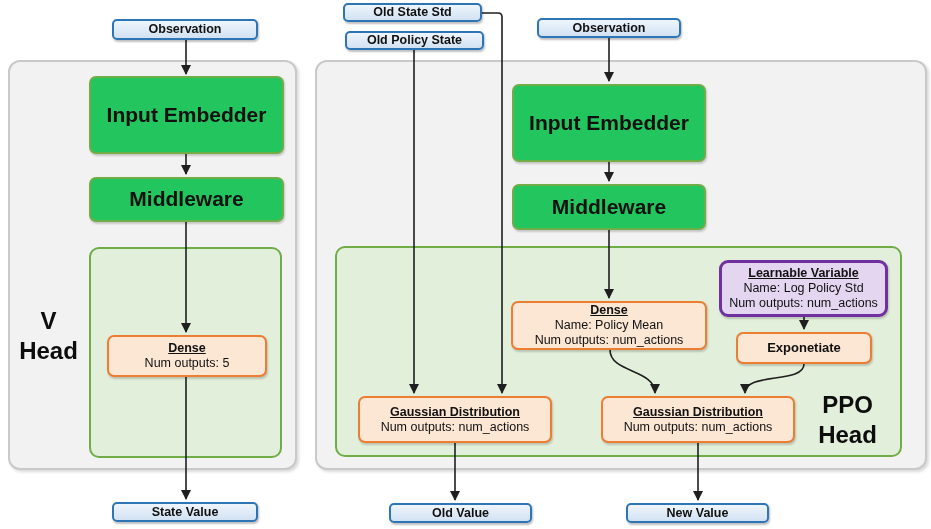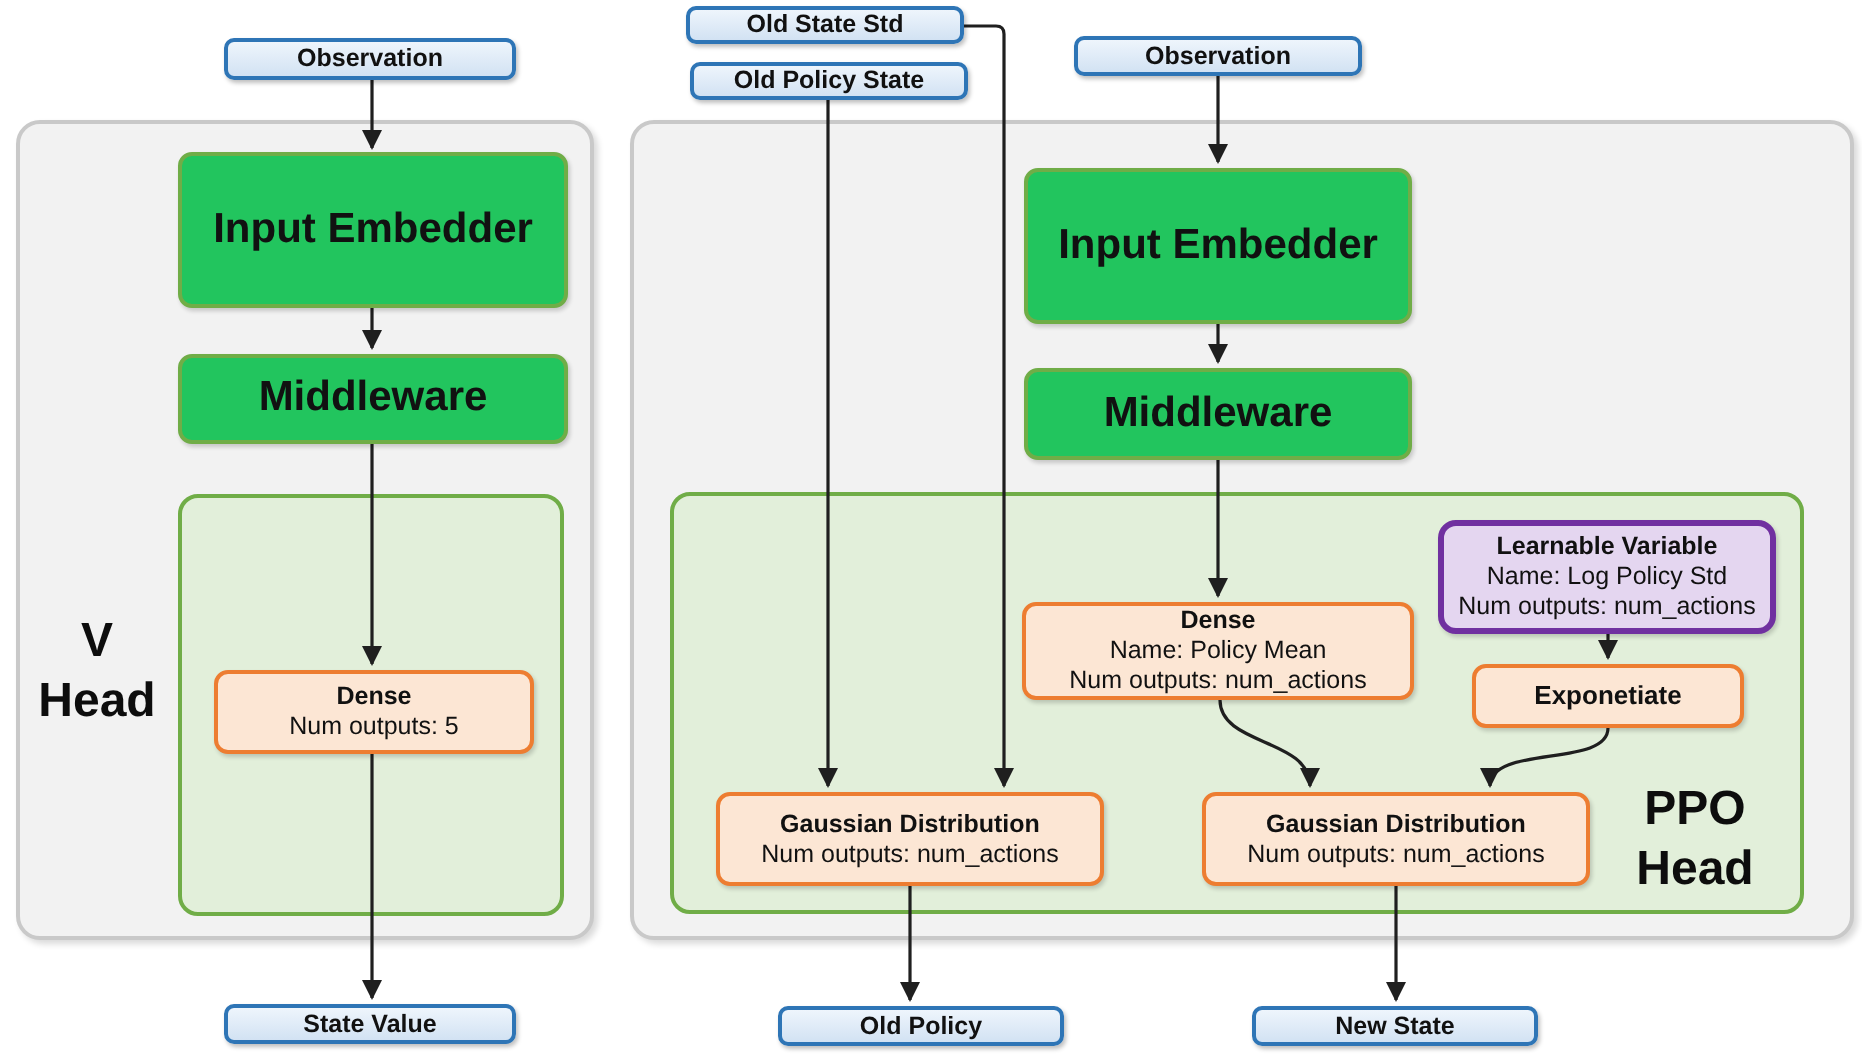--- a/index.html
+++ b/index.html
@@ -69,7 +69,7 @@
     box-shadow: 1px 1.5px 2px rgba(0,0,0,0.18);
     text-align: right;
   }
-  .op .title, .var .title { font-weight: bold; }
+  .op .title, .var .title { font-weight: bold; text-decoration: underline; }
   .var {
     background: #e4d6f0;
     border: 3px solid #7030a0;

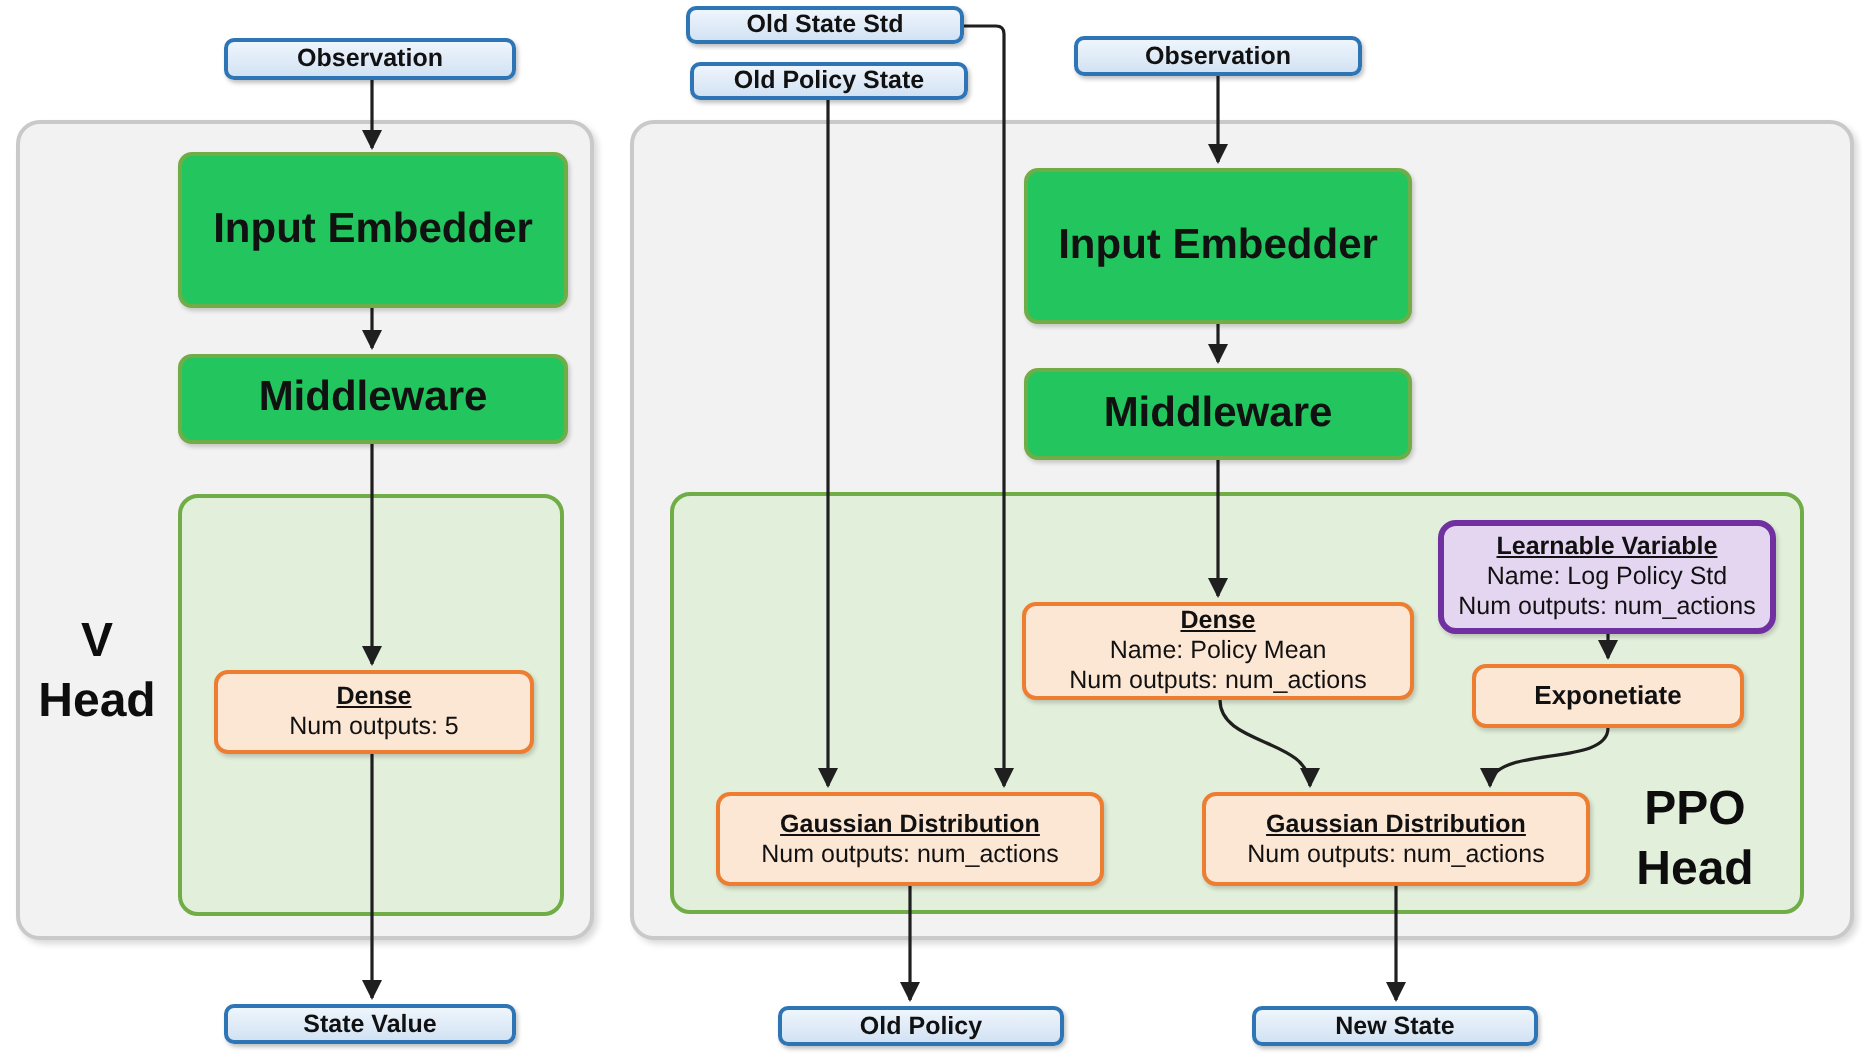--- a/index.html
+++ b/index.html
@@ -184,7 +184,7 @@
 </div>
 
 <div class="node io" style="left:389px; top:503px; width:143px; height:20px;">
-  <span>Old Policy</span>
+  <span>Old Value</span>
 </div>
 <div class="node io" style="left:626px; top:503px; width:143px; height:20px;">
   <span>New State</span>

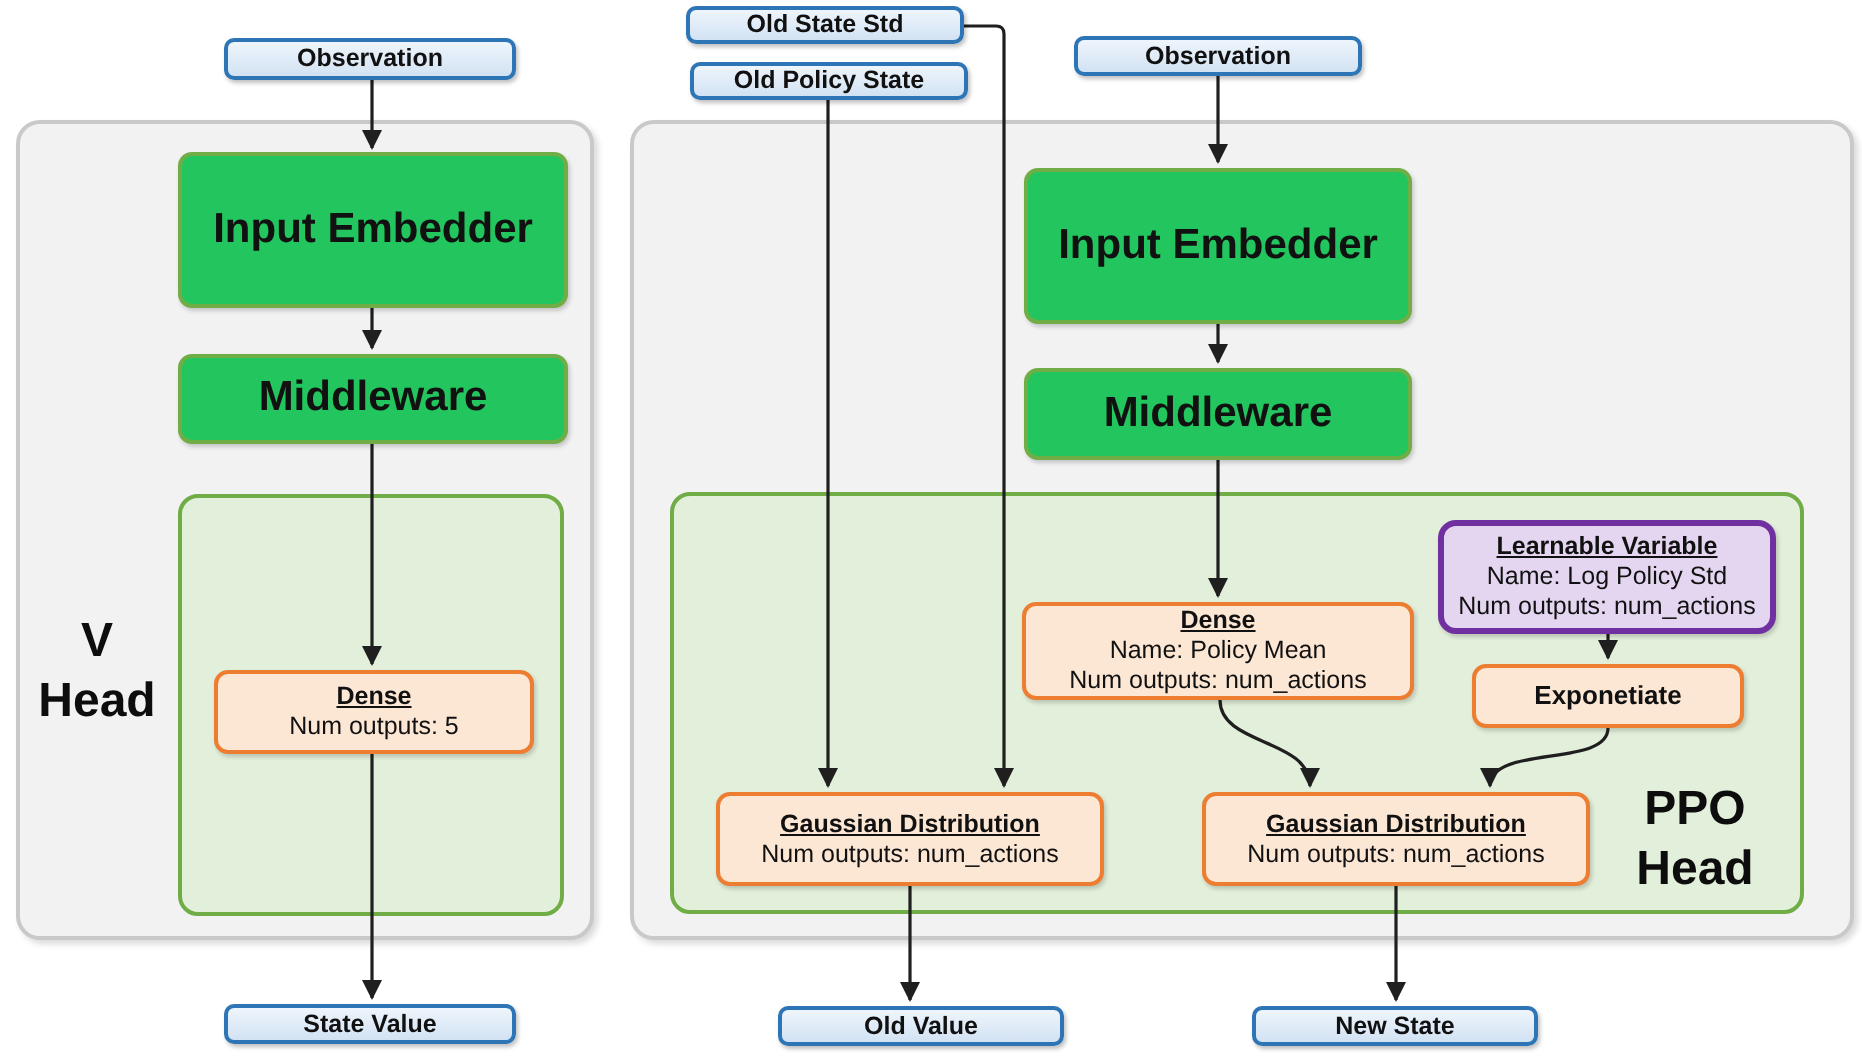--- a/index.html
+++ b/index.html
@@ -187,7 +187,7 @@
   <span>Old Value</span>
 </div>
 <div class="node io" style="left:626px; top:503px; width:143px; height:20px;">
-  <span>New State</span>
+  <span>New Value</span>
 </div>
 
 </body></html>

